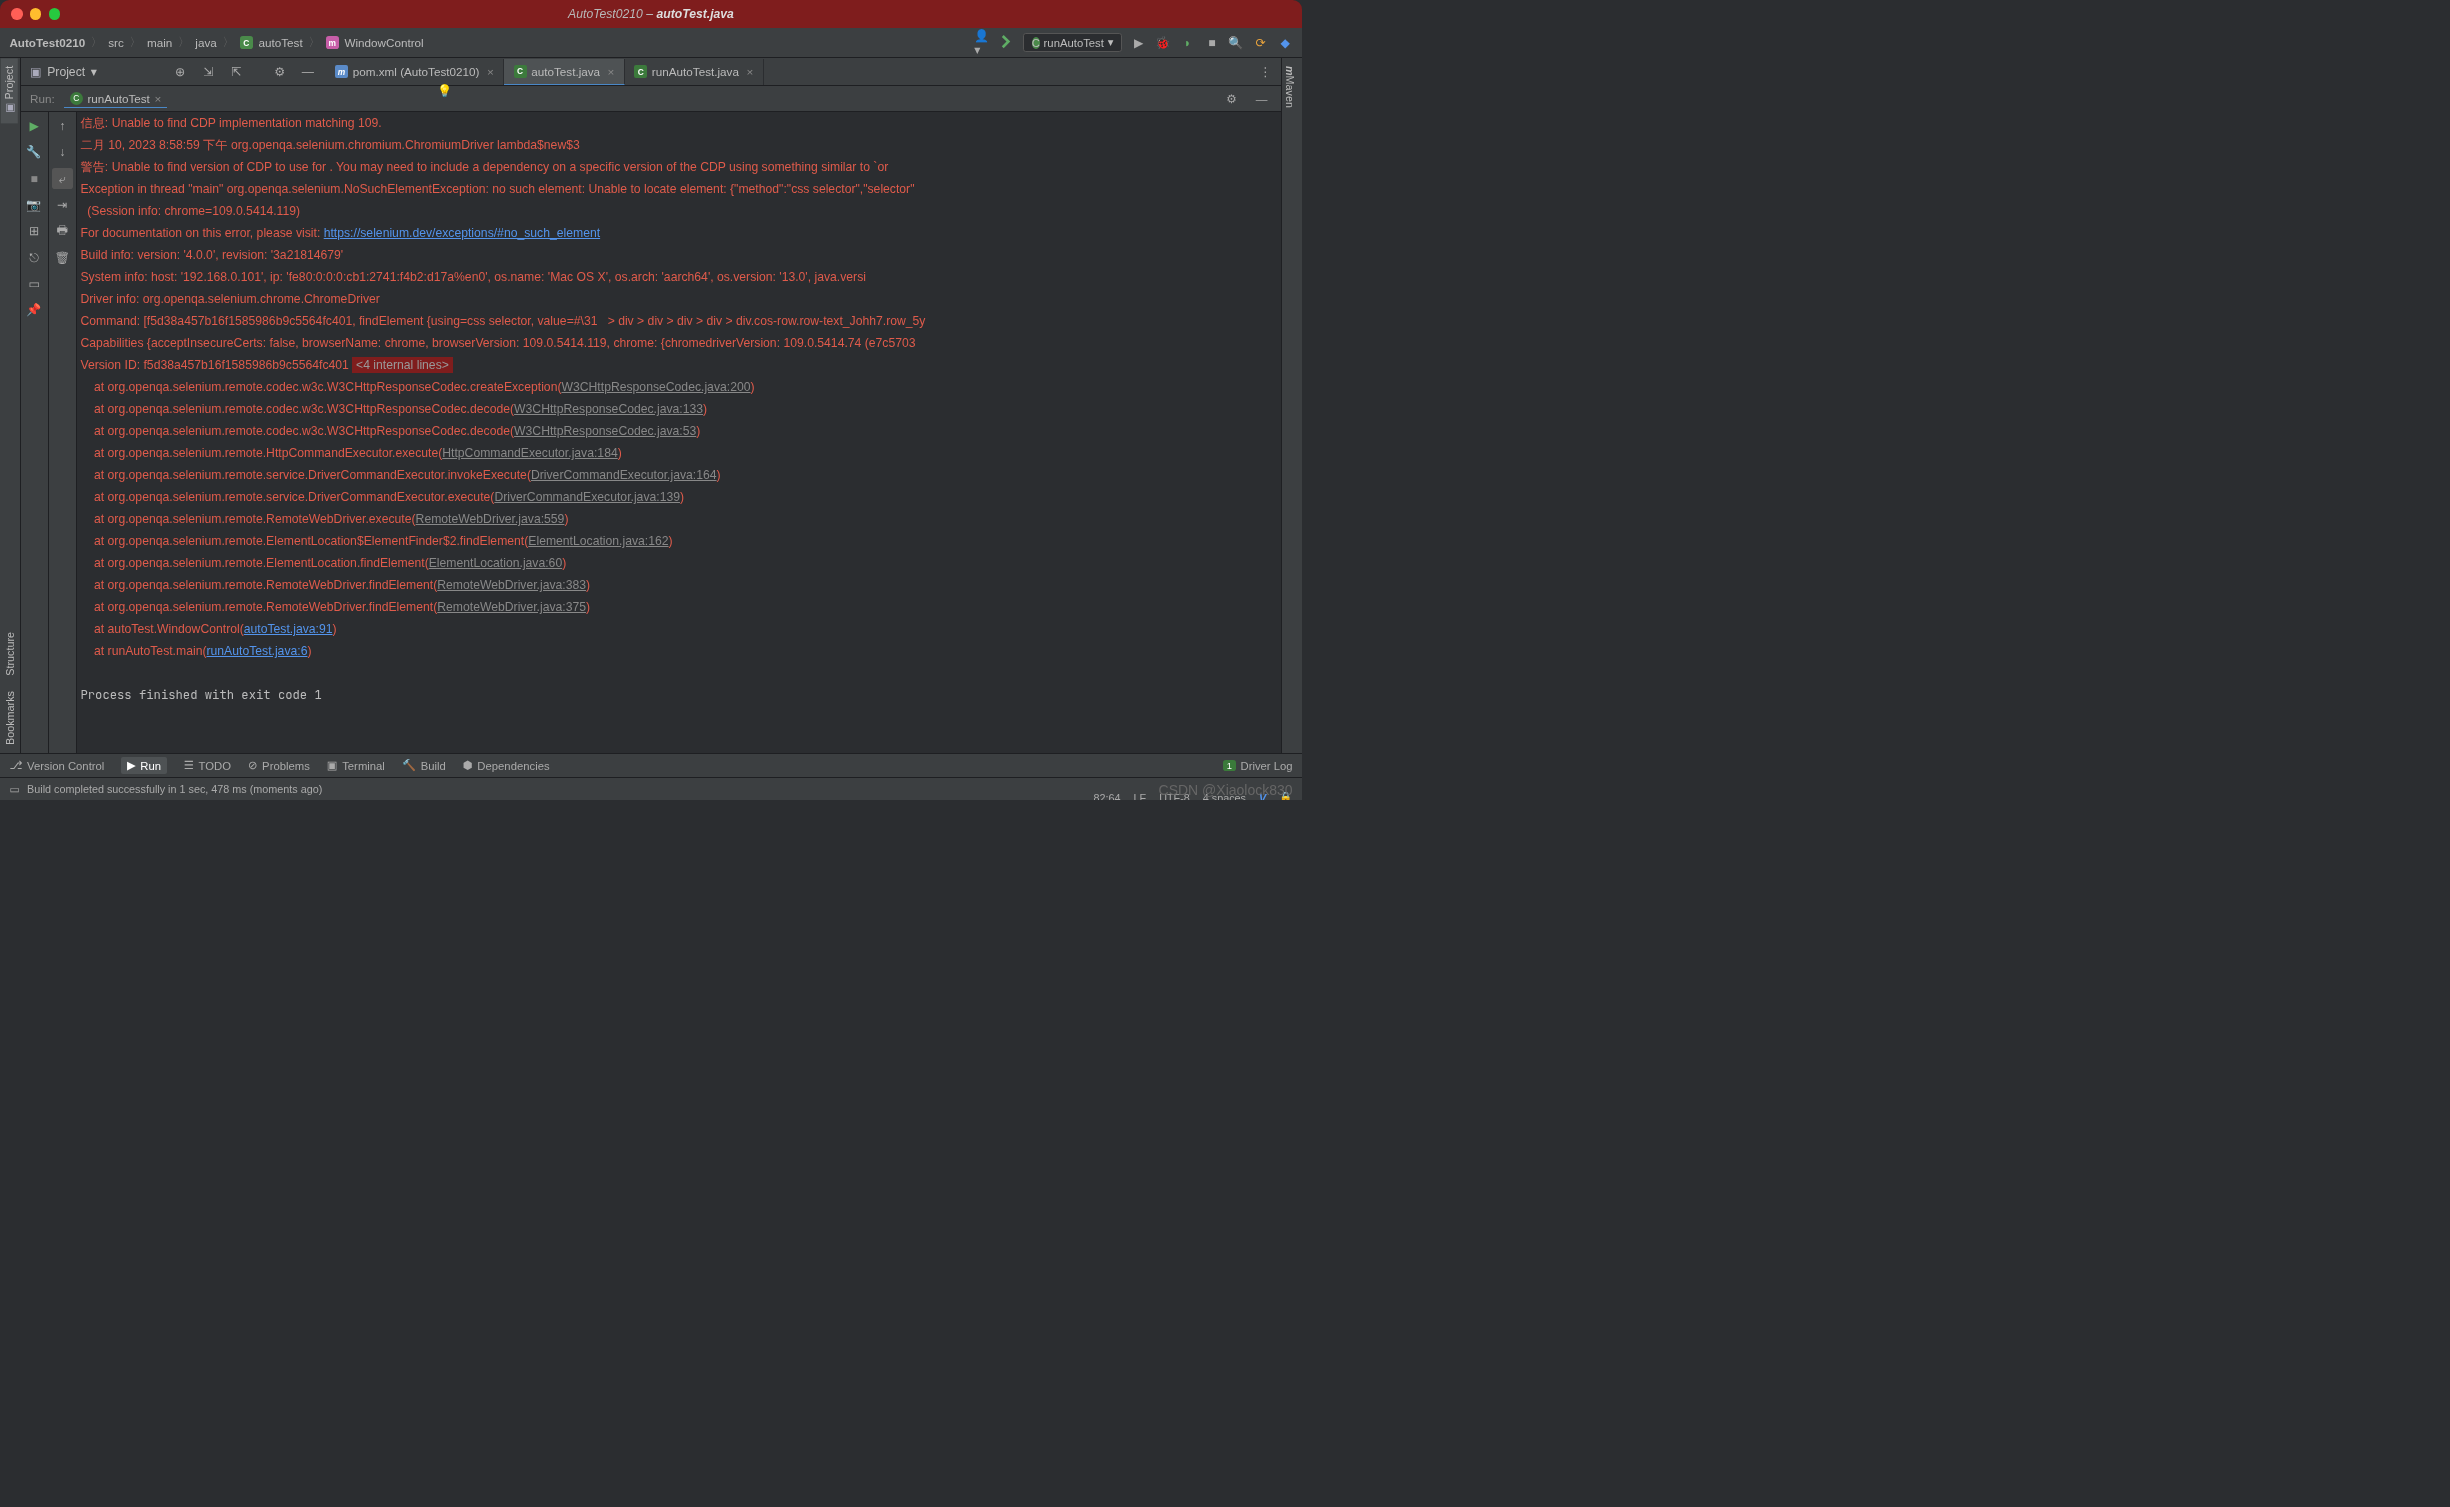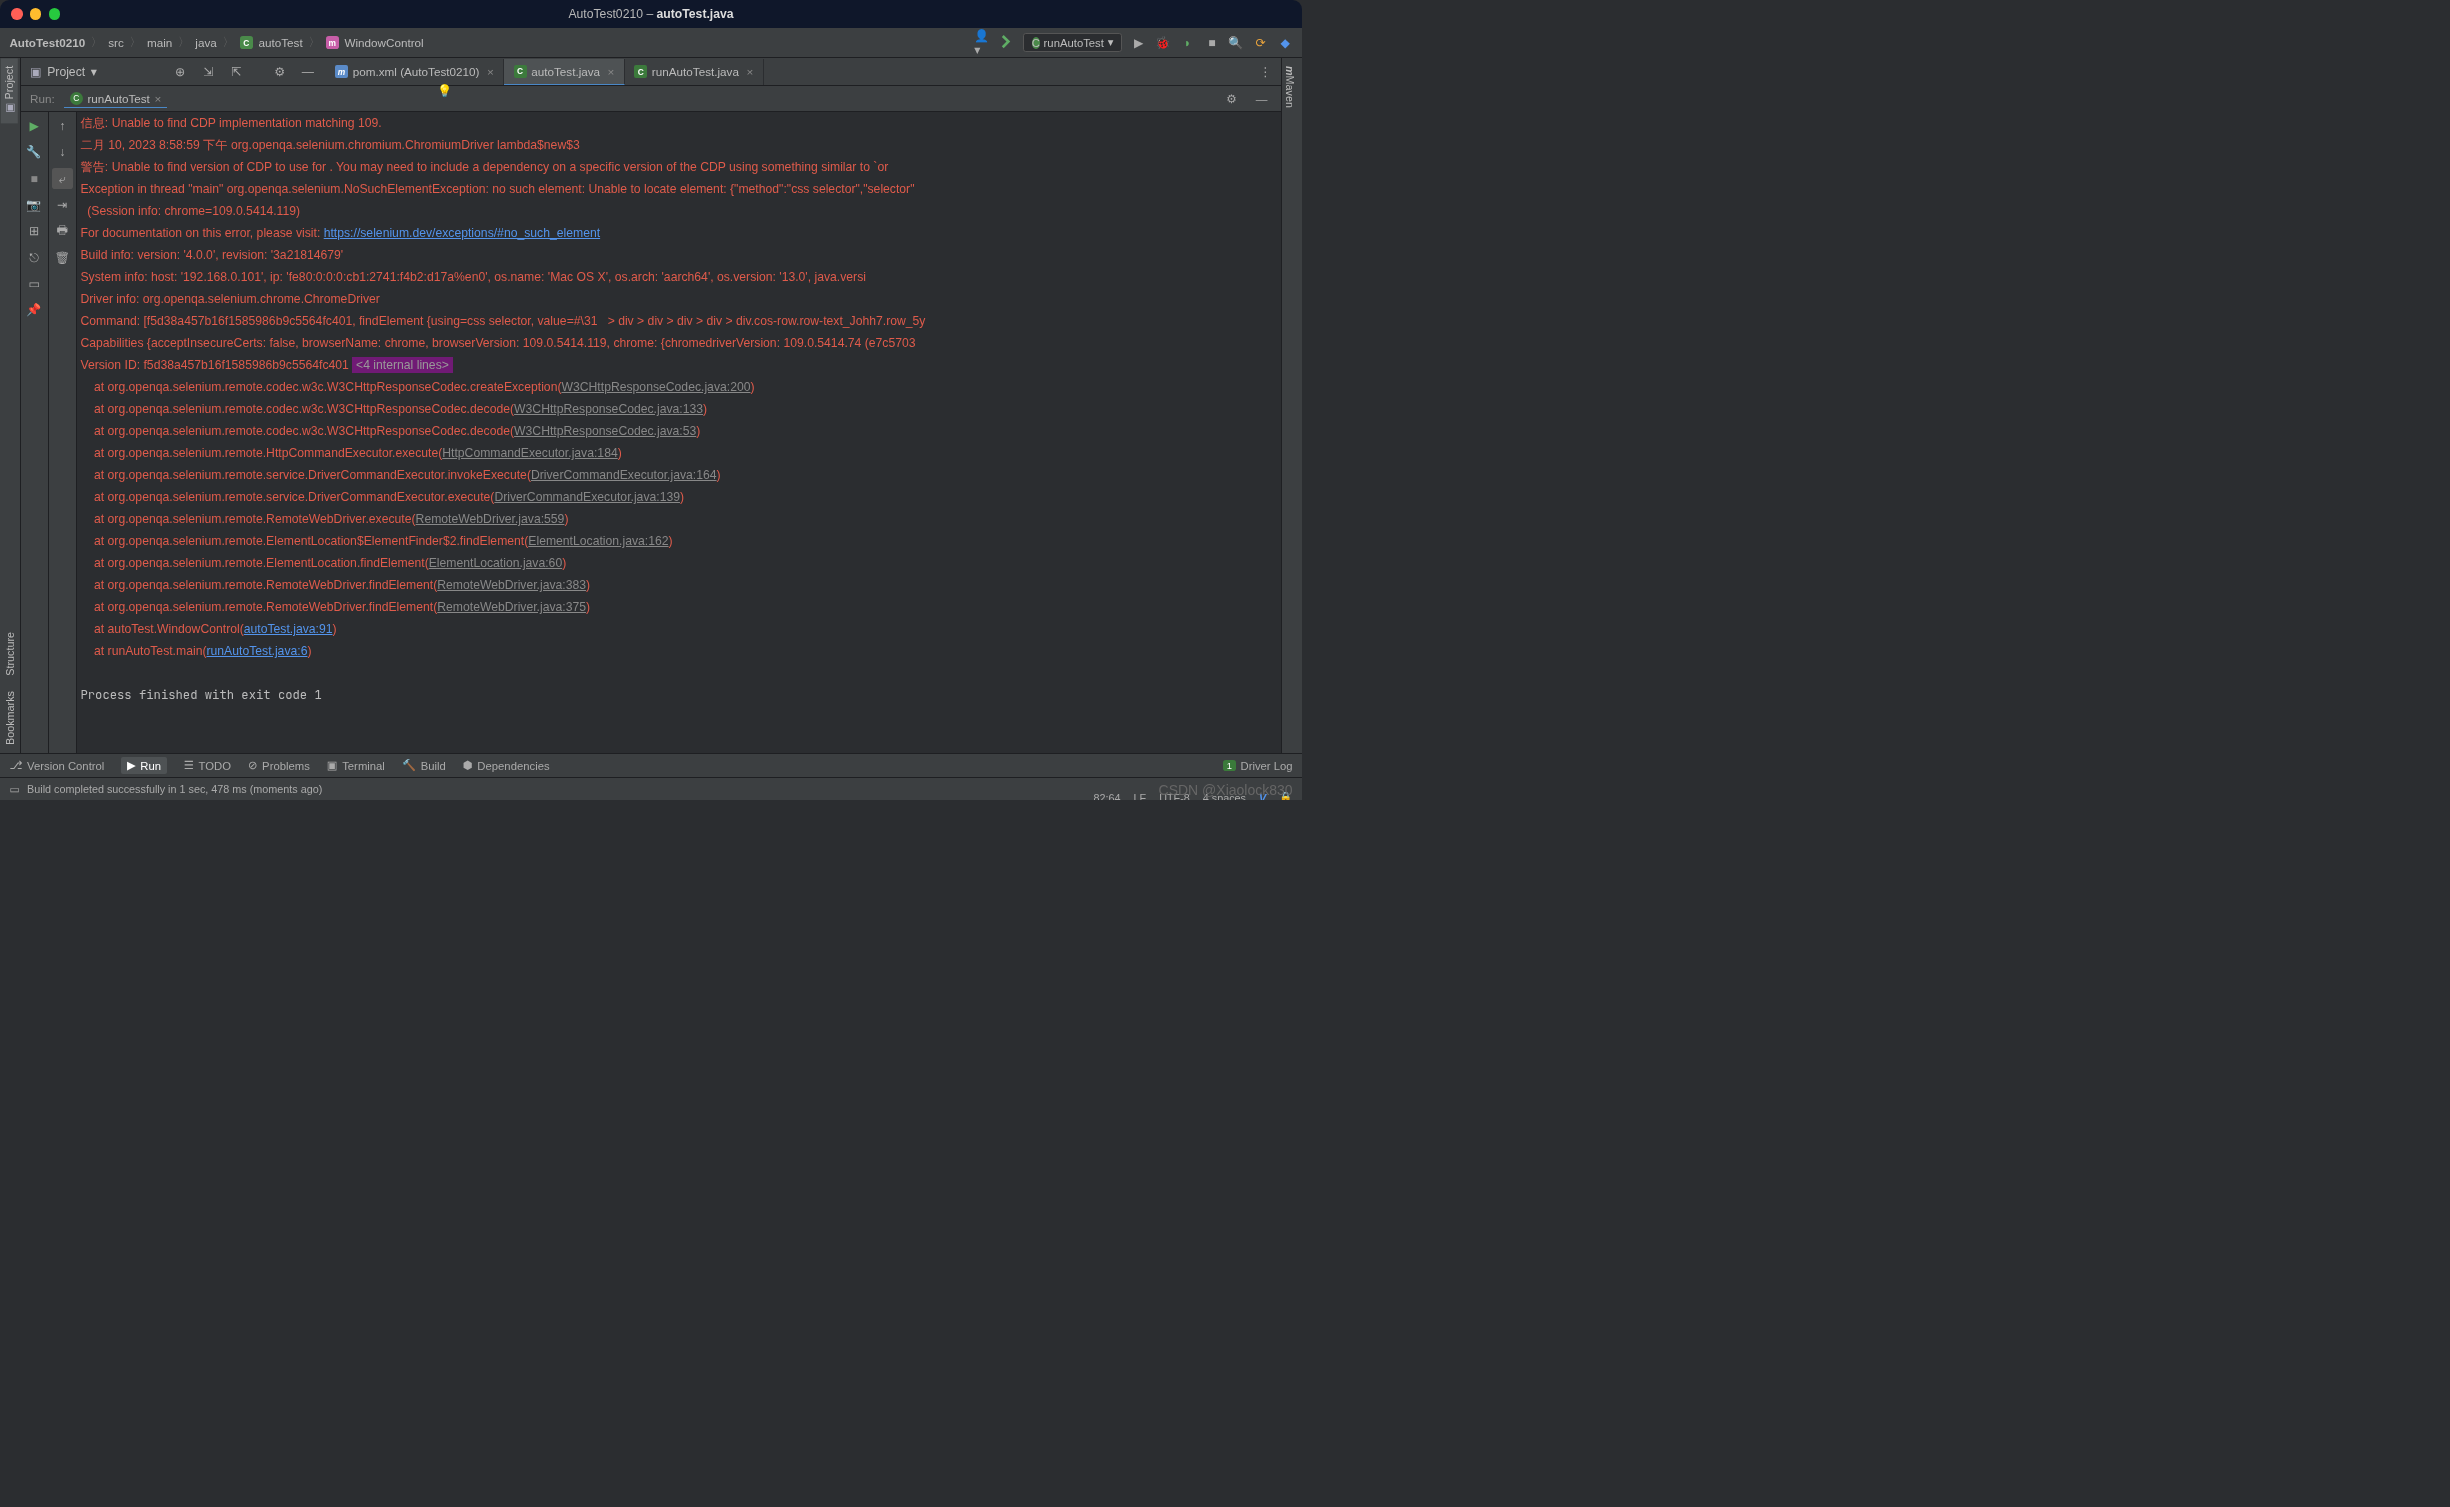--- a/index.html
+++ b/index.html
@@ -4,7 +4,7 @@
 <style>
 * { margin:0; padding:0; box-sizing:border-box; font-family:-apple-system,BlinkMacSystemFont,"Segoe UI",sans-serif; }
 body { background:#2b2d30; color:#bcbcbc; font-size:12.2px; overflow:hidden; width:1302px; height:800px; position:relative; }
-.titlebar { height:28px; background:#0f172a; display:flex; align-items:center; border-top-left-radius:9.4px; border-top-right-radius:9.4px; position:relative; }
+.titlebar { height:28px; background:#7f1d1d; display:flex; align-items:center; border-top-left-radius:9.4px; border-top-right-radius:9.4px; position:relative;font-style:italic; }
 .traffic { display:flex; gap:7.5px; padding-left:11.3px; }
 .traffic span { width:11.3px; height:11.3px; border-radius:50%; }
 .tl-close{background:#ff5f56;} .tl-min{background:#ffbd2e;} .tl-max{background:#27c93f;}

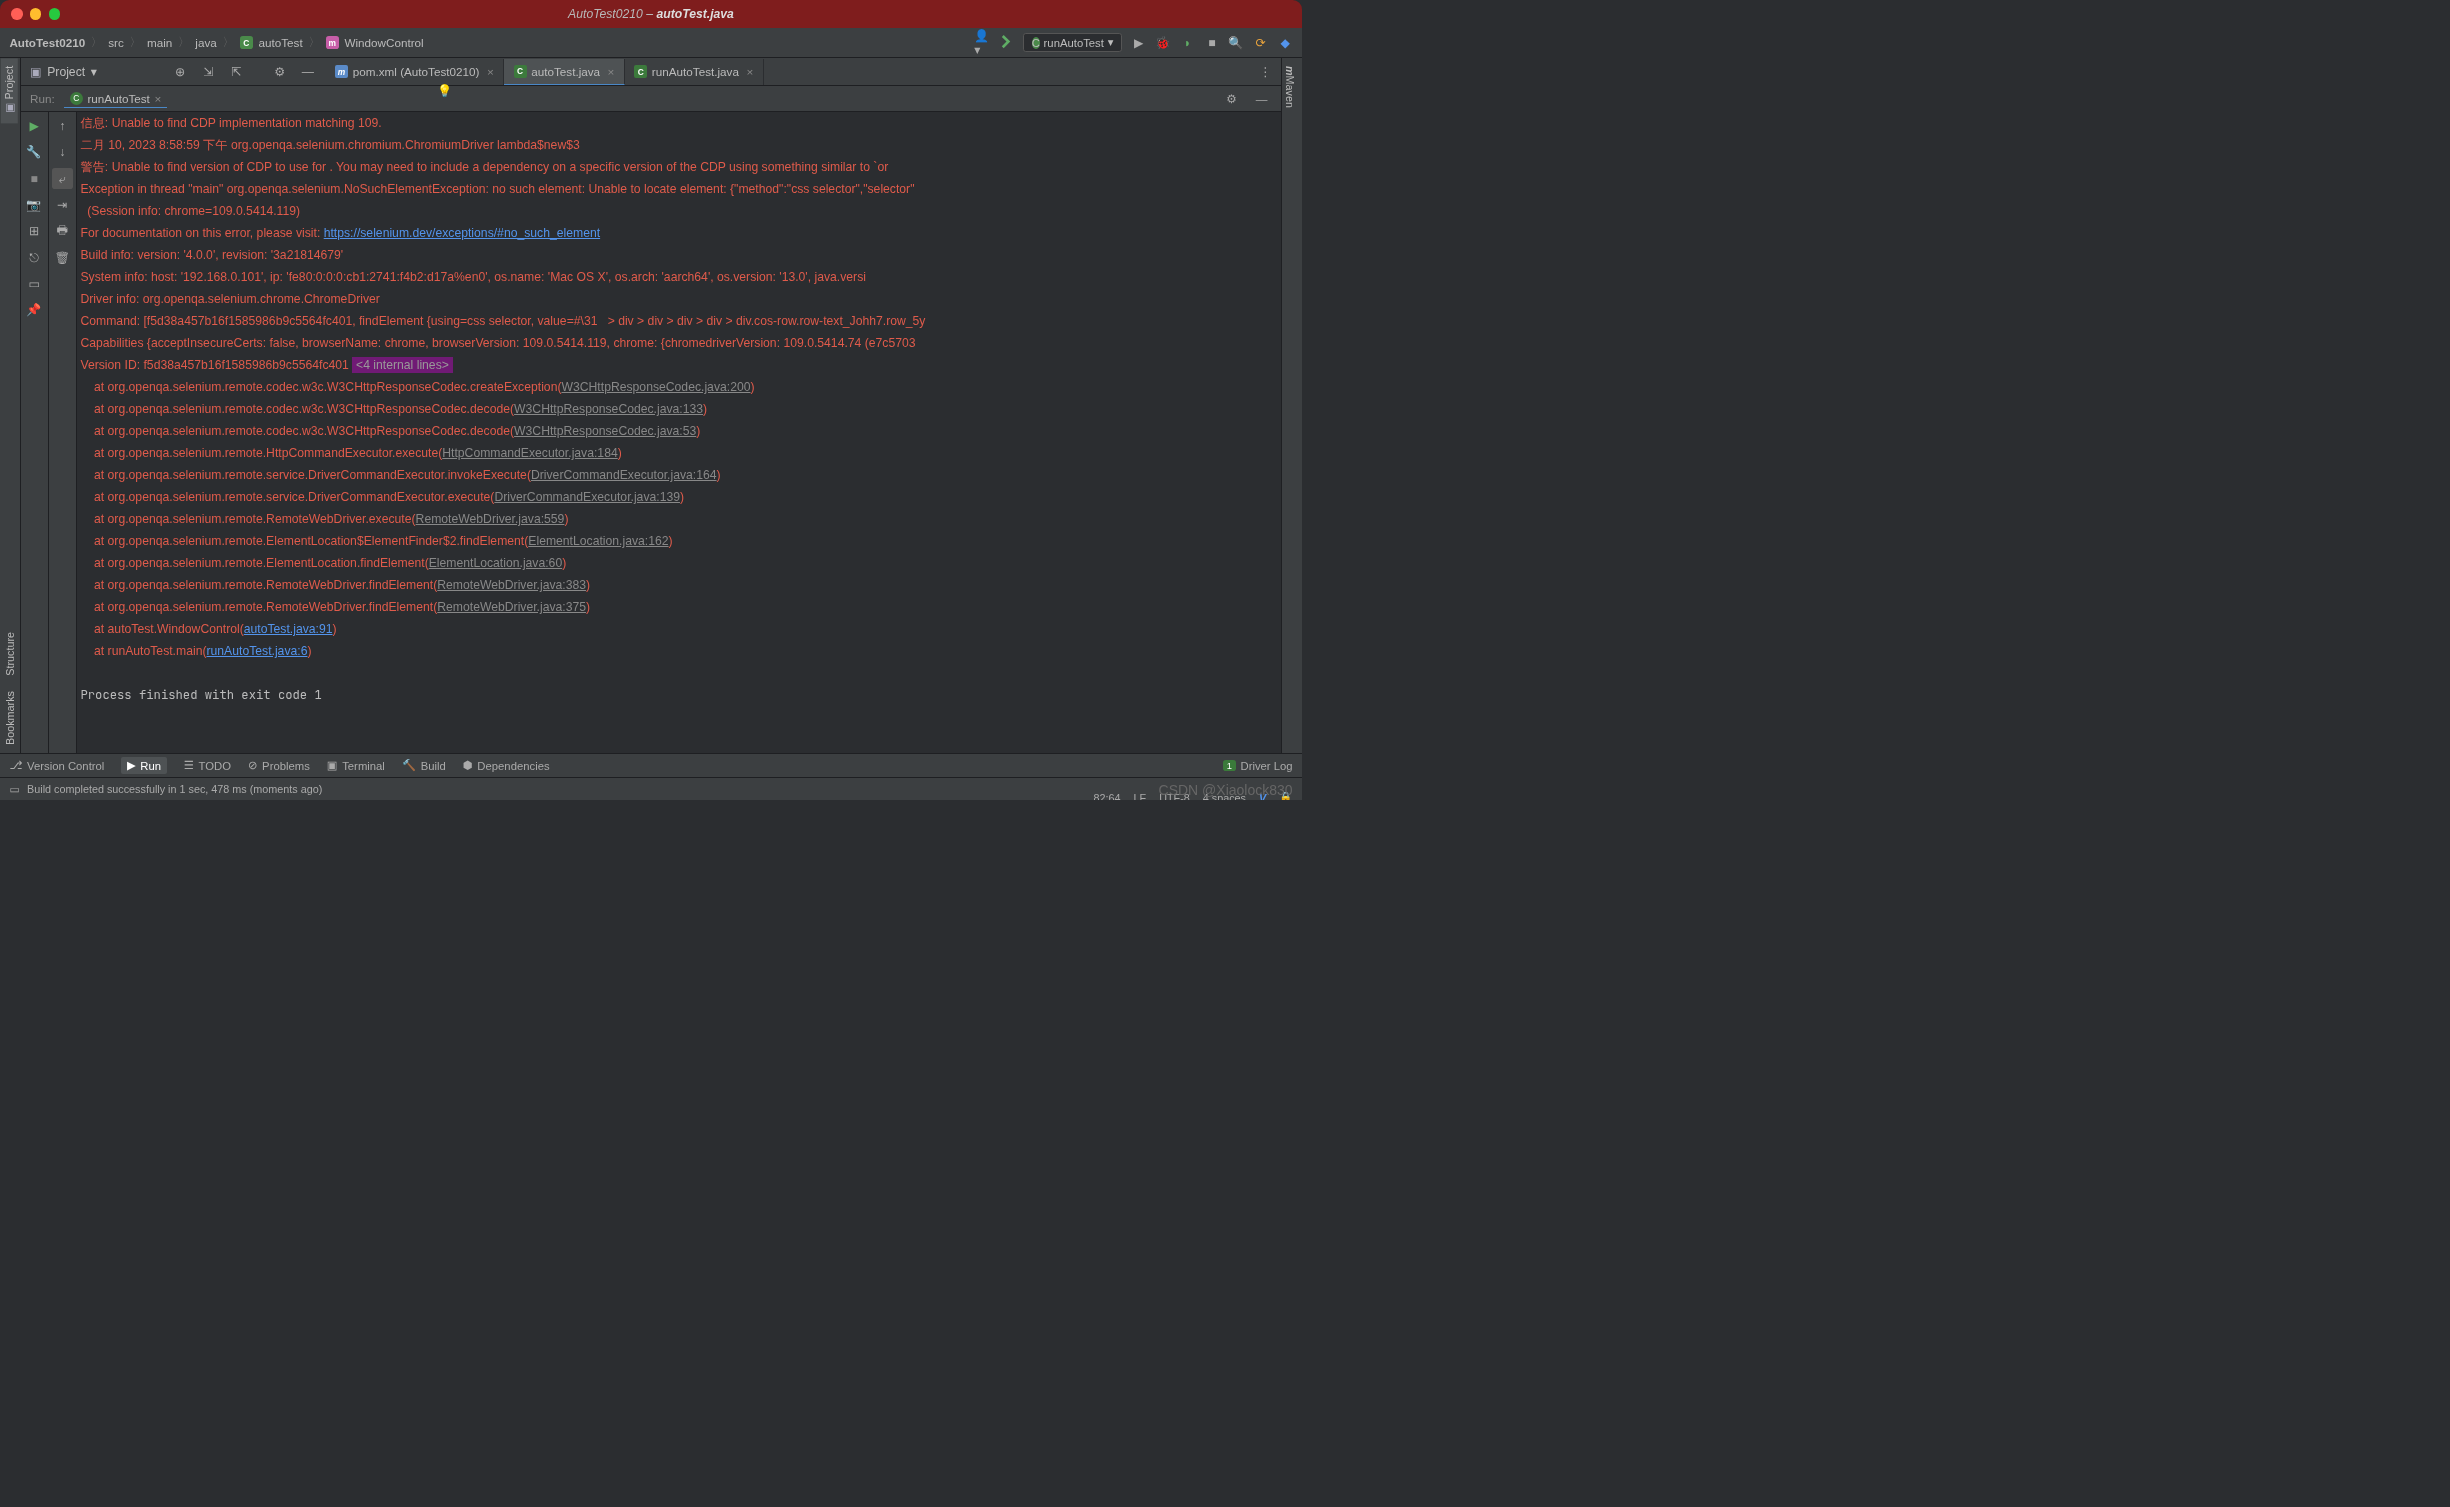--- a/index.html
+++ b/index.html
@@ -48,7 +48,7 @@
 .console .link{ color:#5394ec; text-decoration:underline; cursor:pointer;}
 .console .ulink{ color:#888; text-decoration:underline; cursor:pointer;}
 .console .blink{ color:#5394ec; text-decoration:underline; cursor:pointer;}
-.console .gray-box{ background:#701a75; color:#999; padding:0.9px 3.8px;margin-top:16px;}
+.console .gray-box{ background:#7f1d1d; color:#999; padding:0.9px 3.8px;margin-top:16px;}
 .bottom-tabs{ height:24.4px; background:#3c3f41; border-top:0.9px solid #1e1f22; display:flex; align-items:center; padding:0 9.4px; gap:17px; font-size:11.3px; justify-content:space-between;}
 .bottom-tabs .btab{ display:flex; align-items:center; gap:4.7px; color:#aaa; cursor:pointer;}
 .bottom-tabs .btab.active{ color:#fff; background:#4e5254; padding:1.9px 5.6px; border-radius:1.9px;}

